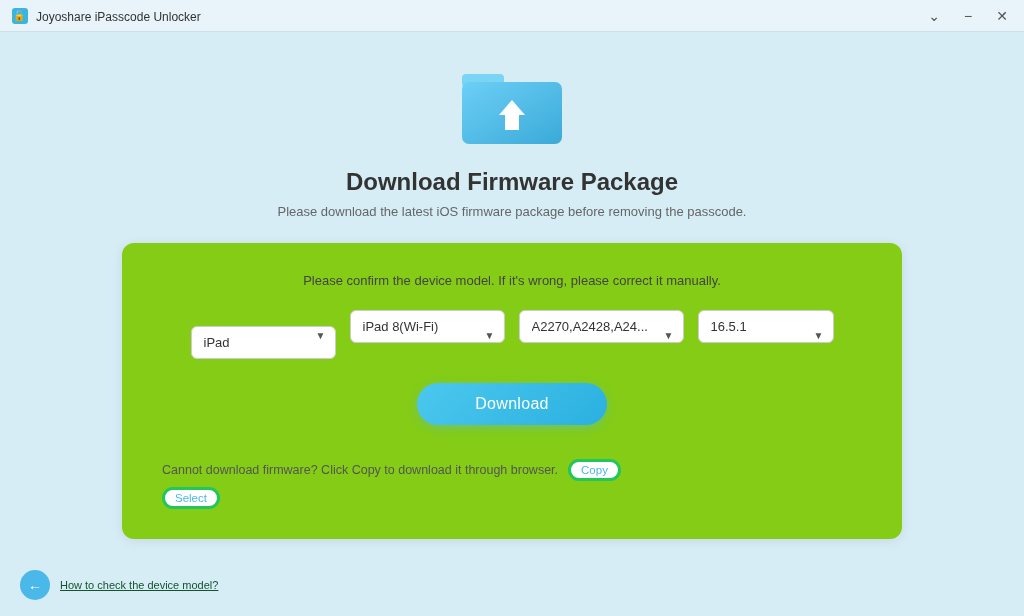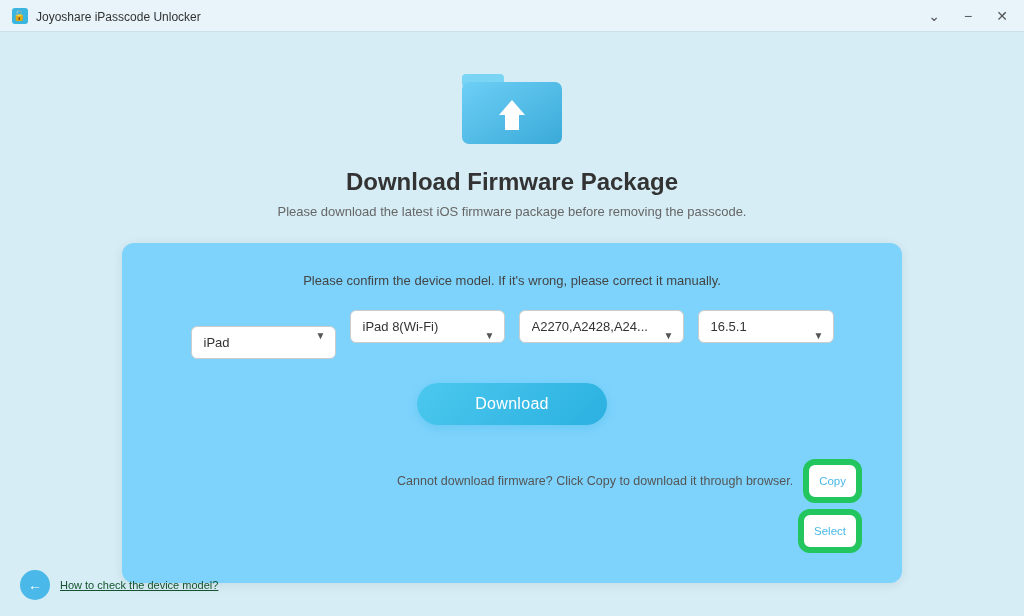--- a/index.html
+++ b/index.html
@@ -101,7 +101,7 @@
 
     
     .card {
-      background: #7dd3fc;
+      background: #84cc16;
       border-radius: 12px;
       padding: 30px 40px;
       width: 780px;

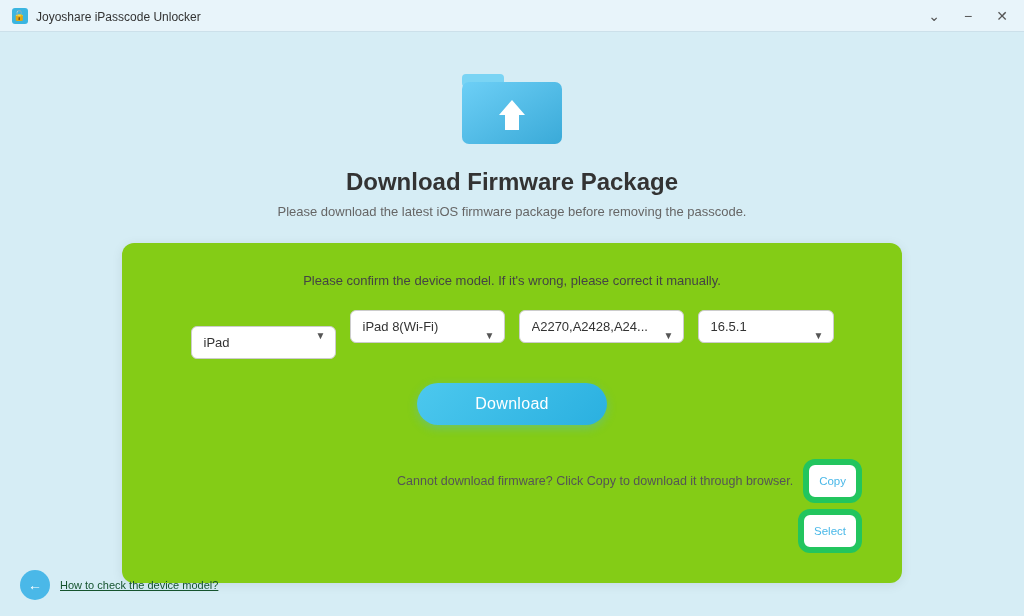--- a/index.html
+++ b/index.html
@@ -177,7 +177,7 @@
     .info-lines {
       display: flex;
       flex-direction: column;
-      align-items: flex-end;
+      align-items: flex-start;
       gap: 6px;
     }
 

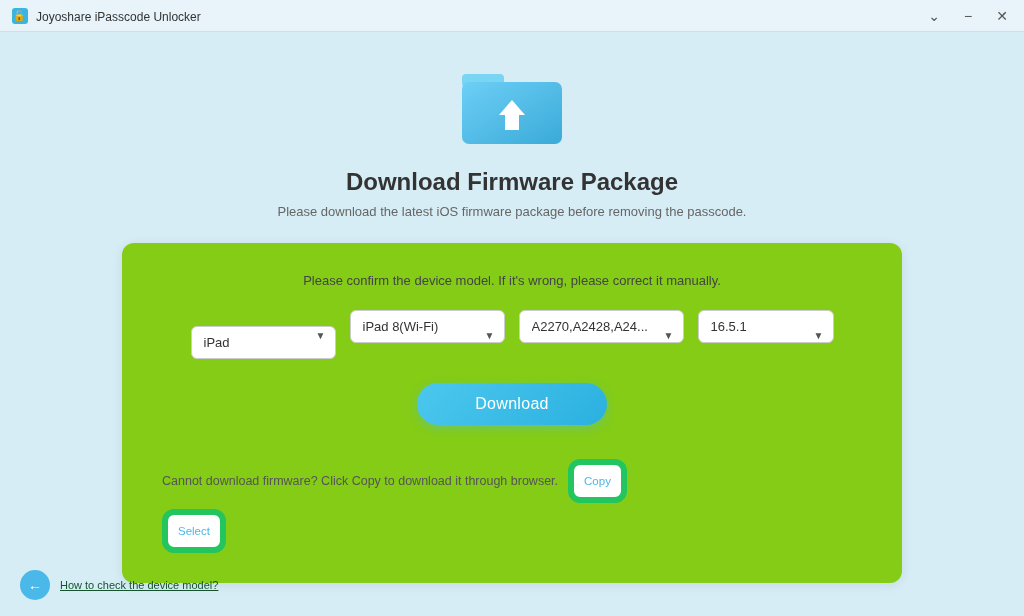--- a/index.html
+++ b/index.html
@@ -190,11 +190,11 @@
     }
 
     .info-btn {
-      border: 6px solid #22c55e;
+      border: 3px solid #22c55e;
       background: white;
       color: #4ab8e8;
       border-radius: 12px;
-      padding: 10px 10px;
+      padding: 2px 10px;
       font-size: 11.5px;
       cursor: pointer;
     }

